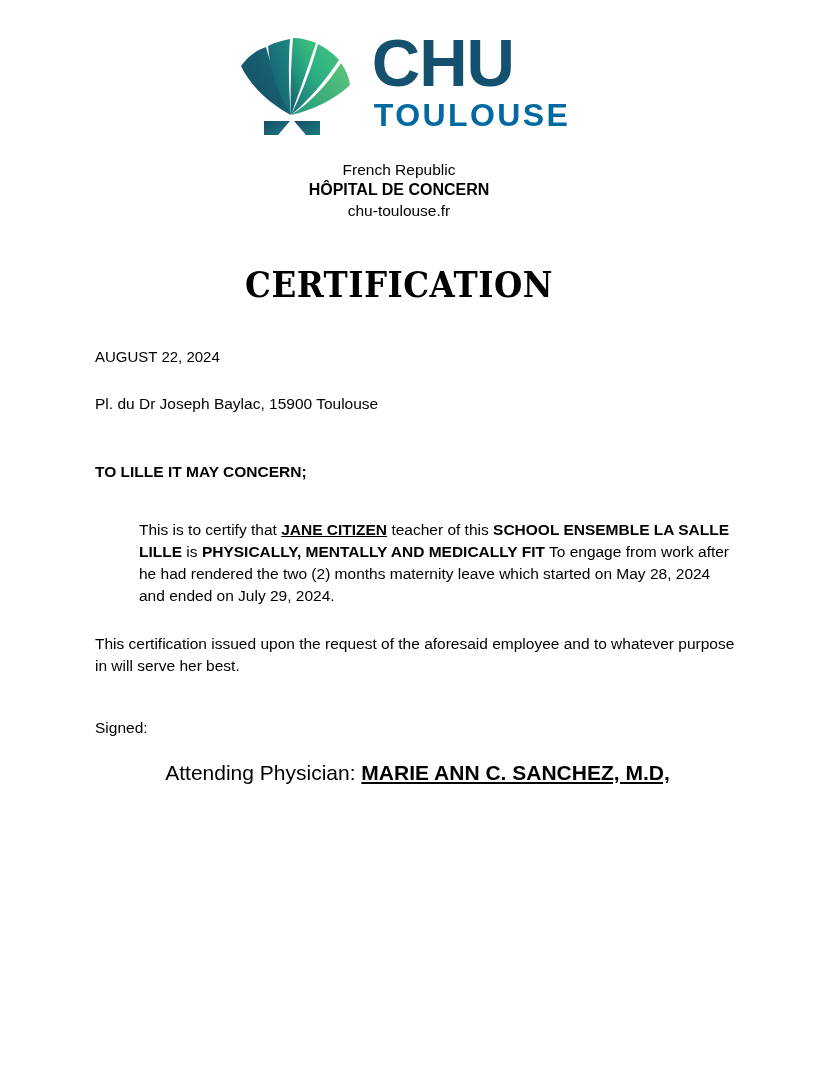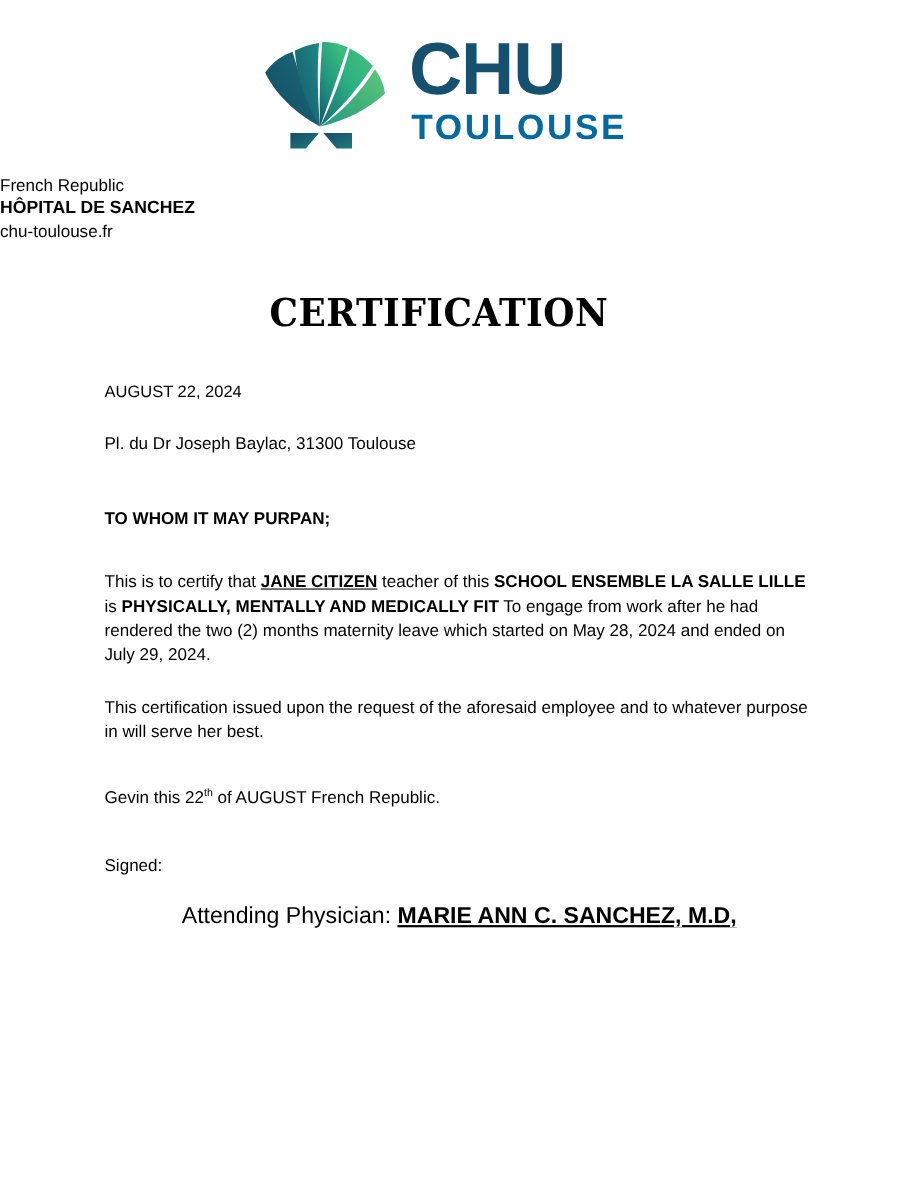--- a/index.html
+++ b/index.html
@@ -71,7 +71,7 @@
 
   
   .org-block {
-    text-align: left;
+    text-align: center;
     margin-top: 20px;
     font-size: 15.5px;
     line-height: 1.31;

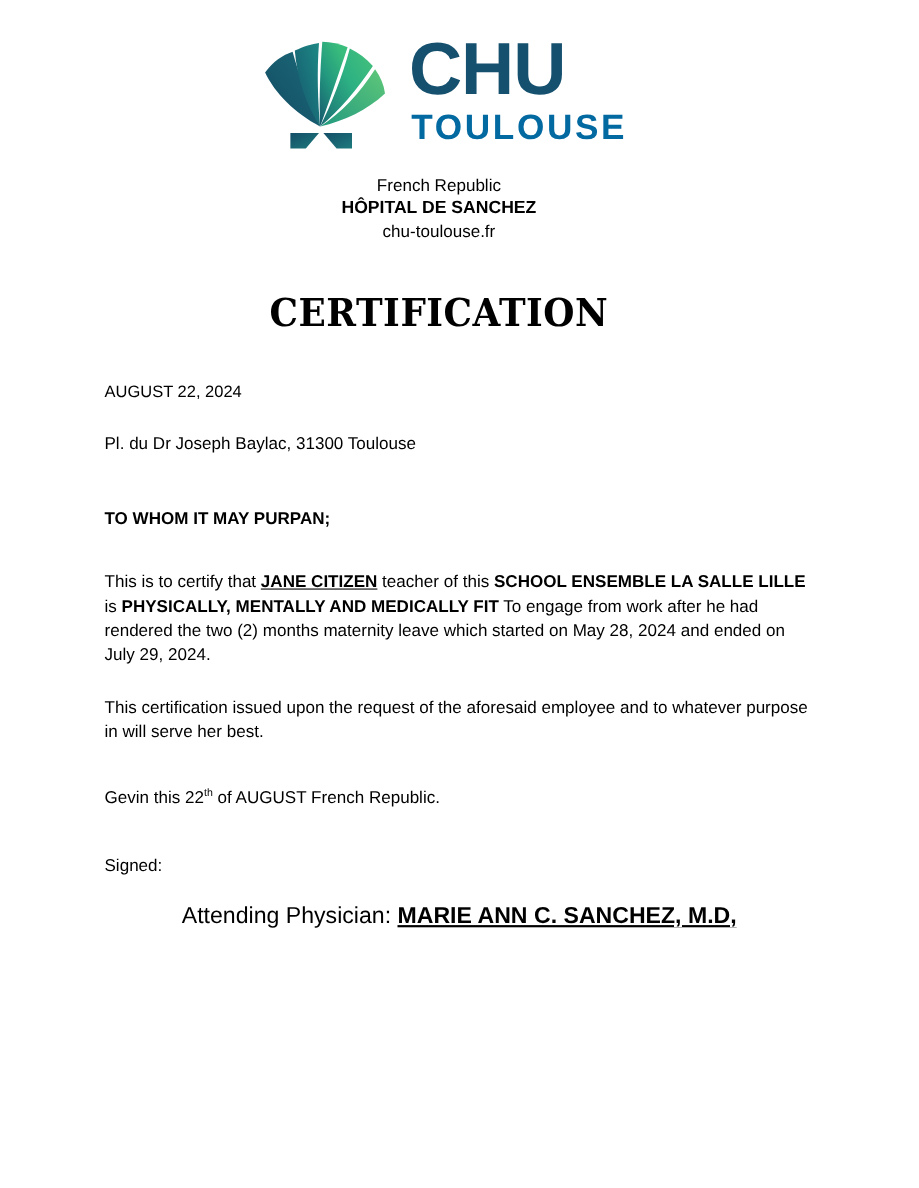--- a/index.html
+++ b/index.html
@@ -203,7 +203,7 @@
 
     <div class="org-block">
       <span class="org-line">French Republic</span>
-      <span class="org-line org-strong">HÔPITAL DE SANCHEZ</span>
+      <span class="org-line org-strong">HÔPITAL DE CONCERN</span>
       <span class="org-line">chu-toulouse.fr</span>
     </div>
   </div>

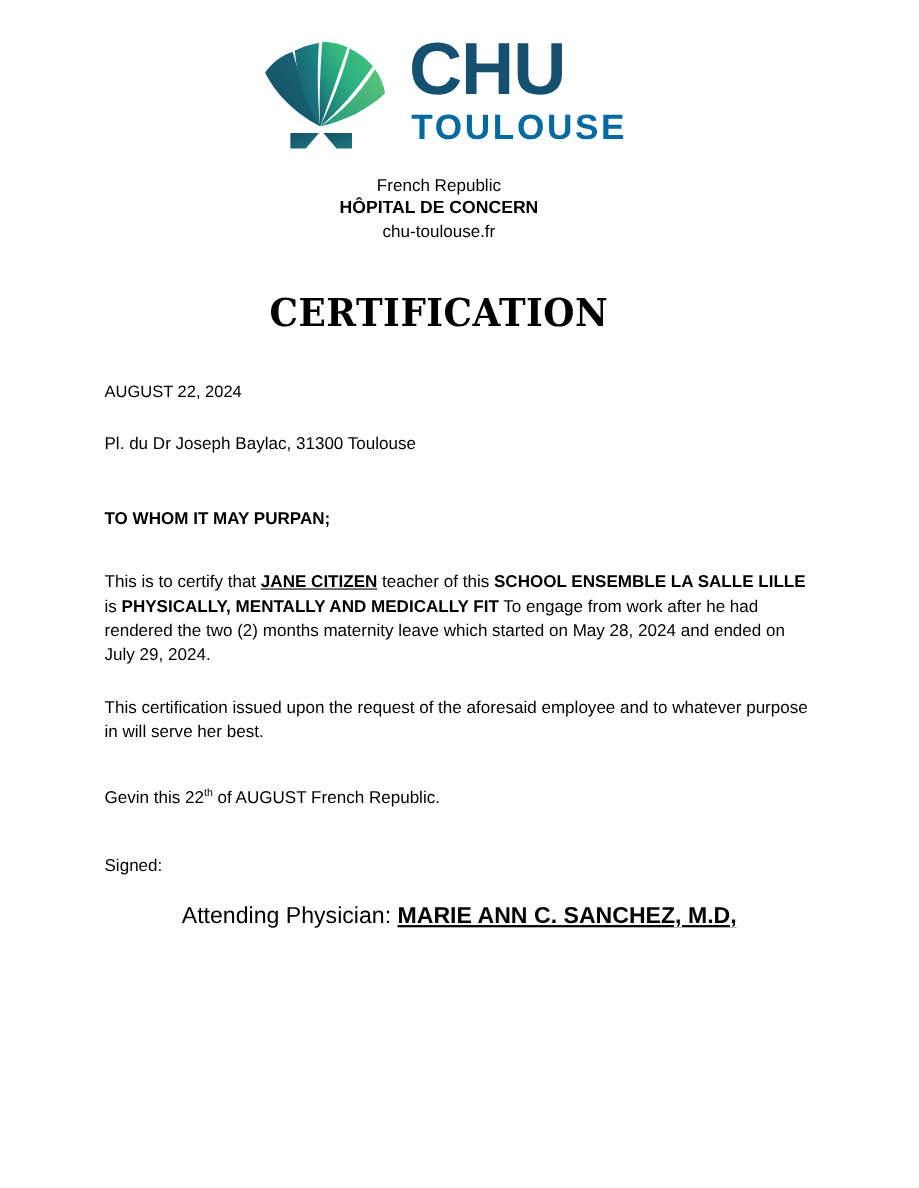--- a/index.html
+++ b/index.html
@@ -214,7 +214,7 @@
 
     <div class="line-date">AUGUST 22, 2024</div>
 
-    <div class="line-address">Pl. du Dr Joseph Baylac, 31300 Toulouse</div>
+    <div class="line-address">Pl. du Dr Joseph Baylac, 15900 Toulouse</div>
 
     <div class="salutation">TO WHOM IT MAY PURPAN;</div>
 

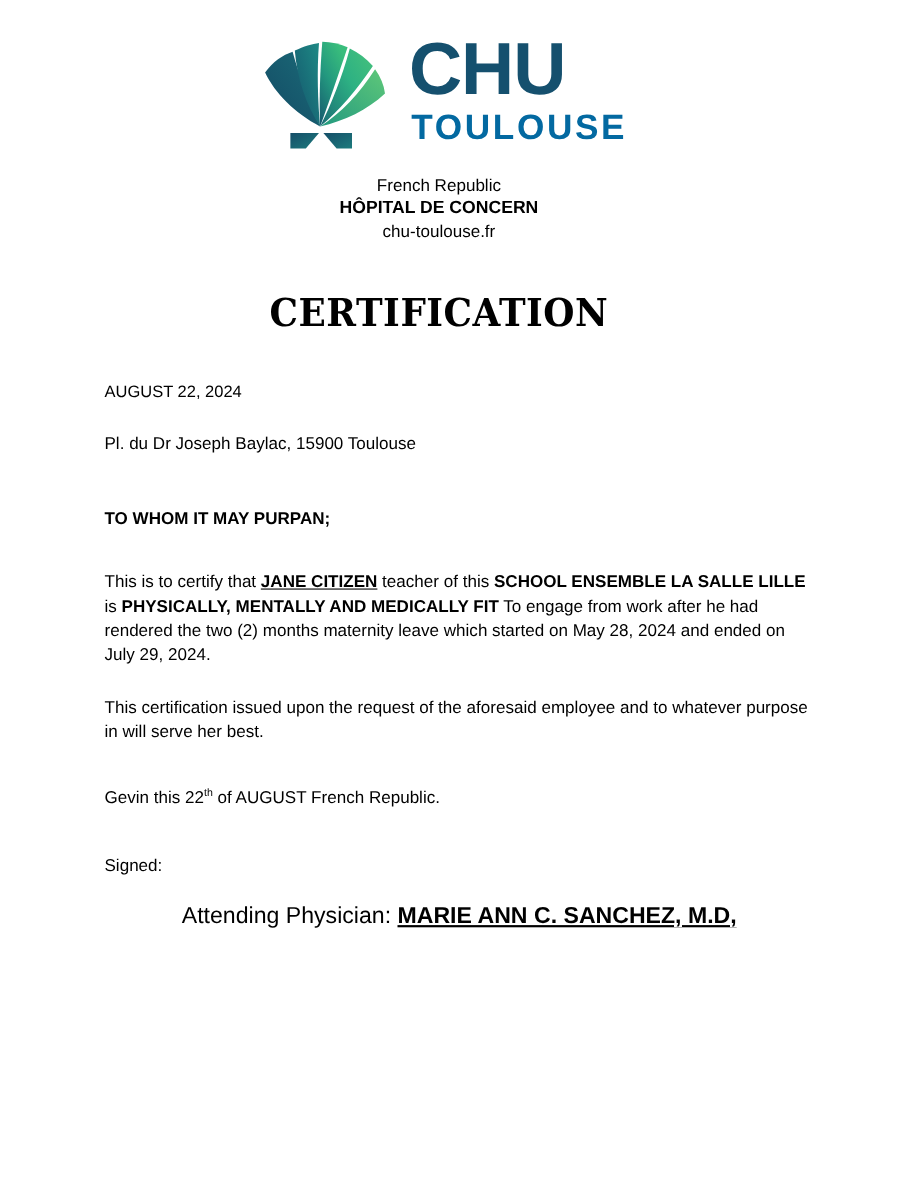--- a/index.html
+++ b/index.html
@@ -216,7 +216,7 @@
 
     <div class="line-address">Pl. du Dr Joseph Baylac, 15900 Toulouse</div>
 
-    <div class="salutation">TO WHOM IT MAY PURPAN;</div>
+    <div class="salutation">TO LILLE IT MAY CONCERN;</div>
 
     <p class="para para-certify"><span>This is to certify that </span><span class="bu">JANE CITIZEN</span><span> teacher of this </span><span class="b">SCHOOL ENSEMBLE LA SALLE LILLE</span><span> is </span><span class="b">PHYSICALLY, MENTALLY AND MEDICALLY FIT</span><span> To engage from work after he had rendered the two (2) months maternity leave which started on May 28, 2024 and ended on July 29, 2024.</span></p>
 

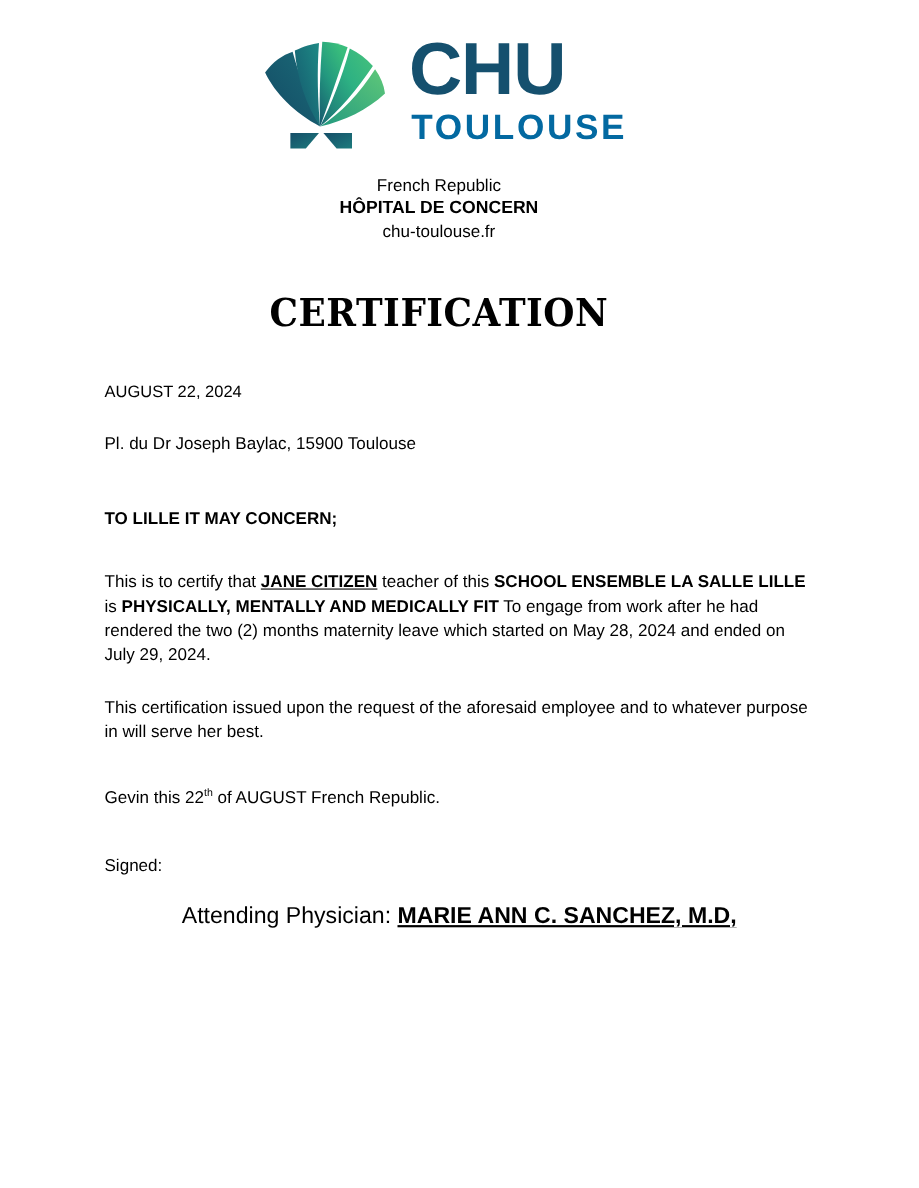--- a/index.html
+++ b/index.html
@@ -119,7 +119,7 @@
     text-align: left;
   }
 
-  .para-certify { margin-top: 38px; }
+  .para-certify { margin-top: 38px; margin-left: 44px; }
   .para-request { margin-top: 26px; }
   .para-given   { margin-top: 38px; }
 

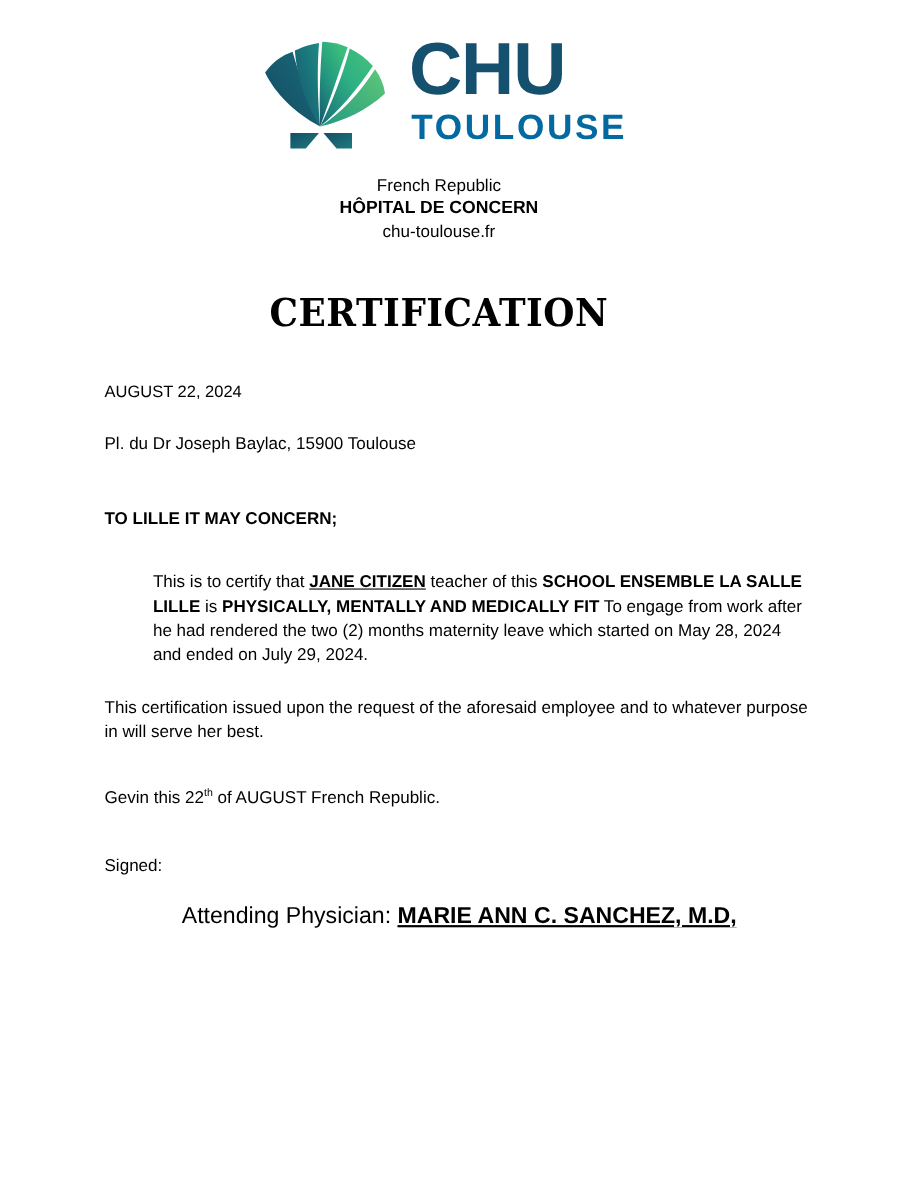--- a/index.html
+++ b/index.html
@@ -222,7 +222,6 @@
 
     <p class="para para-request">This certification issued upon the request of the aforesaid employee and to whatever purpose in will serve her best.</p>
 
-    <p class="para para-given"><span>Gevin this </span><span>22</span><sup>th</sup><span> of AUGUST French Republic.</span></p>
 
     <div class="sig-signed">Signed:</div>
 

